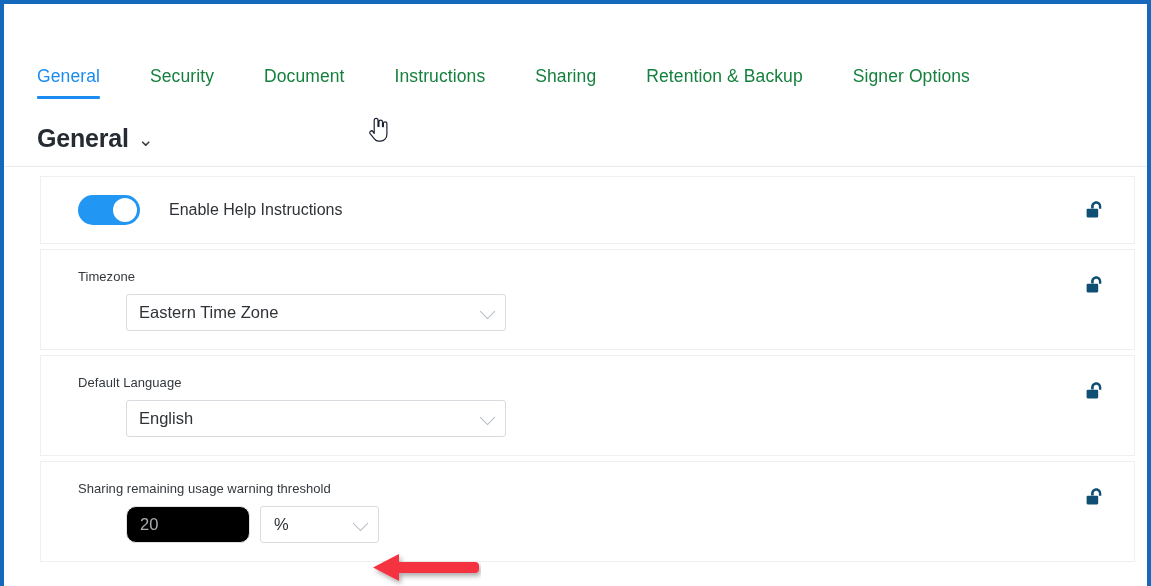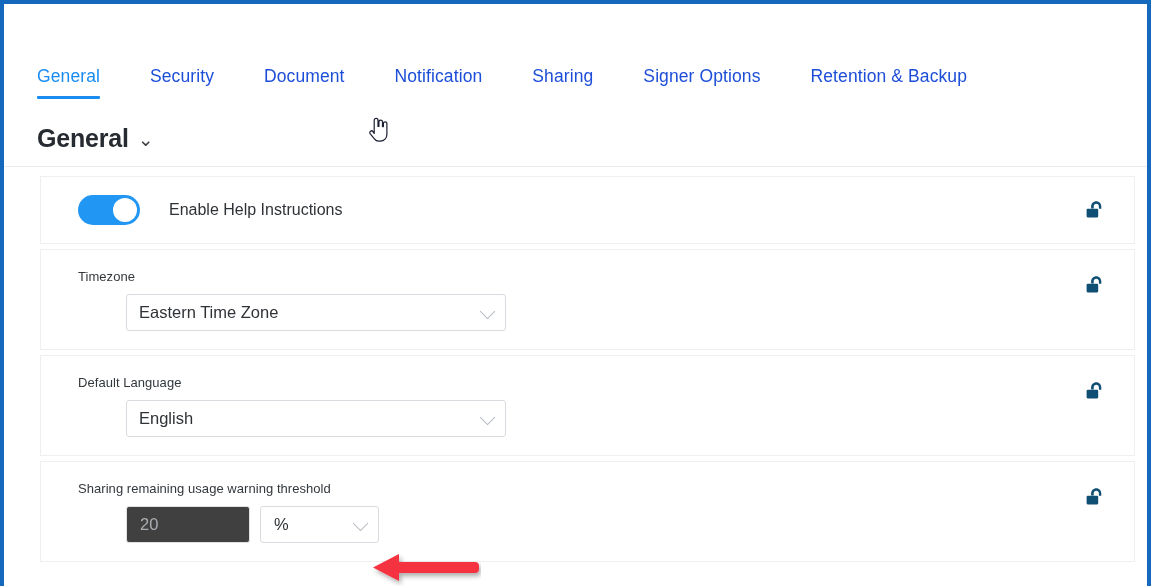--- a/index.html
+++ b/index.html
@@ -42,7 +42,7 @@
   .tab {
     position: relative;
     font-size: 17.5px;
-    color: #1d4ed8;
+    color: #15803d;
     letter-spacing: 0.1px;
     padding: 0 0 12px 0;
     margin-right: 50px;

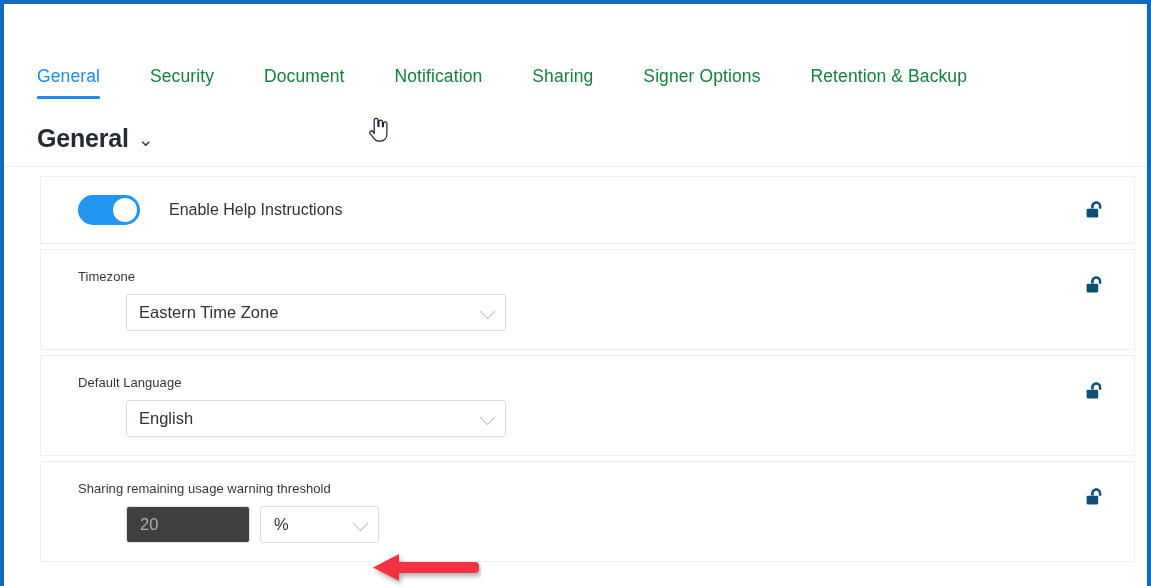--- a/index.html
+++ b/index.html
@@ -248,7 +248,7 @@
       <button class="tab active">General</button>
       <button class="tab">Security</button>
       <button class="tab">Document</button>
-      <button class="tab">Notification</button>
+      <button class="tab">Instructions</button>
       <button class="tab">Sharing</button>
       <button class="tab">Signer Options</button>
       <button class="tab">Retention &amp; Backup</button>

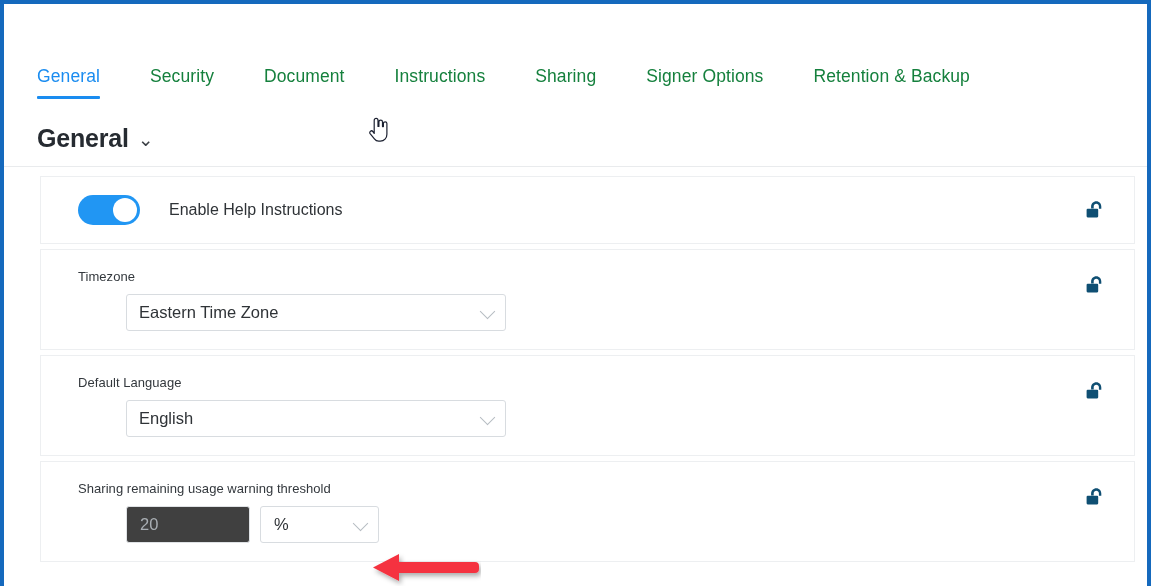--- a/index.html
+++ b/index.html
@@ -250,8 +250,8 @@
       <button class="tab">Document</button>
       <button class="tab">Instructions</button>
       <button class="tab">Sharing</button>
+      <button class="tab">Retention &amp; Backup</button>
       <button class="tab">Signer Options</button>
-      <button class="tab">Retention &amp; Backup</button>
     </div>
 
     <div class="section-head">

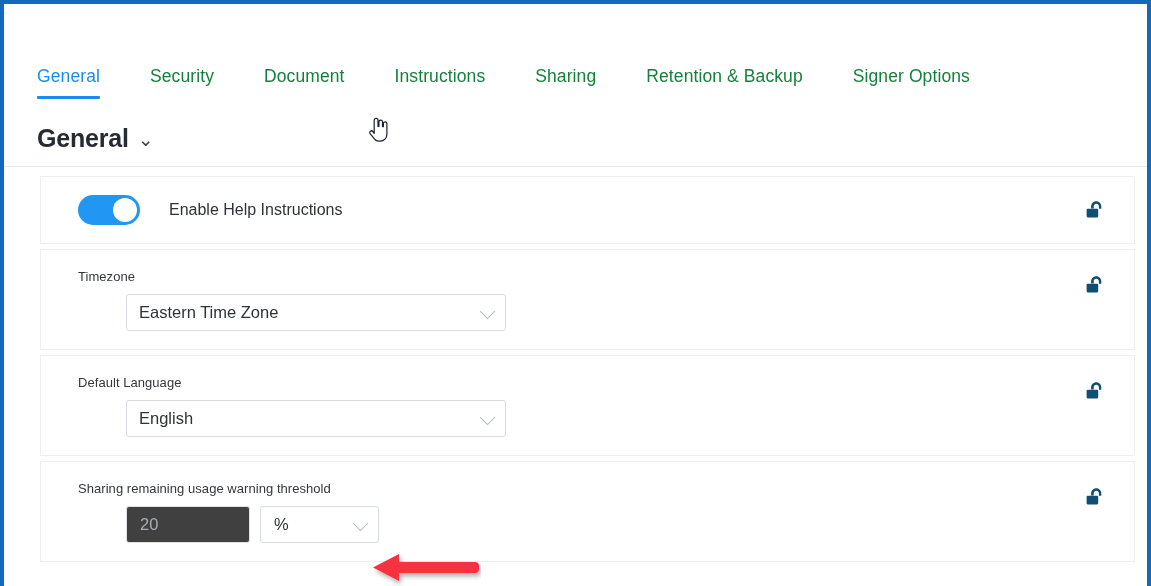--- a/index.html
+++ b/index.html
@@ -195,8 +195,8 @@
     width: 124px;
     height: 37px;
     border: 1px solid #dfe2e5;
-    border-radius: 3px;
-    background: #404040;
+    border-radius: 10px;
+    background: #000000;
     padding: 0 13px;
     font-size: 16.5px;
     color: #a9aeb3;

